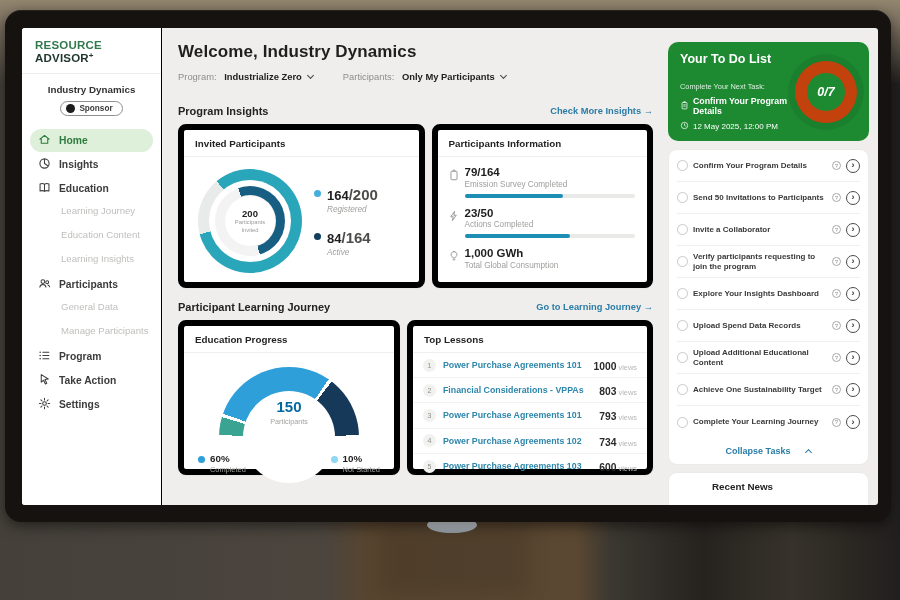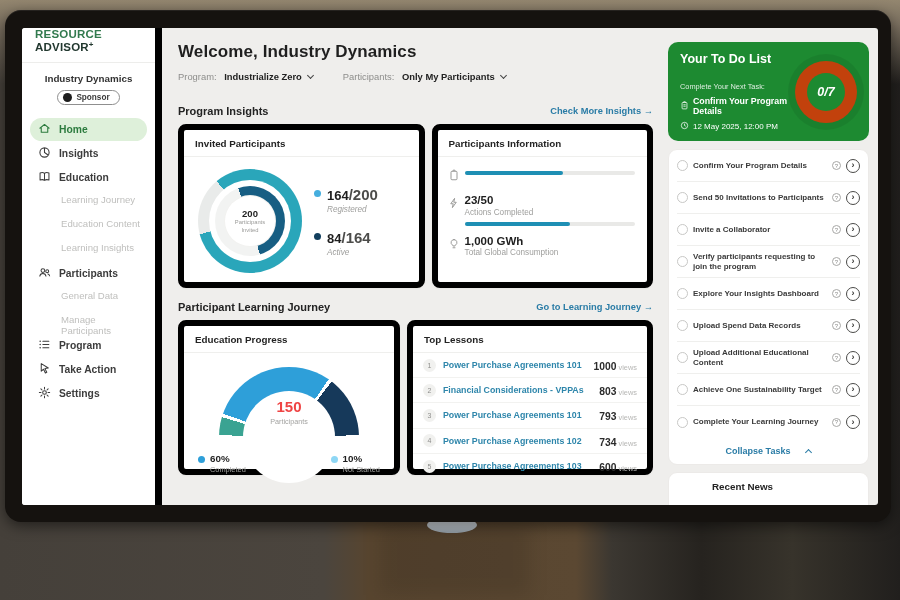--- a/index.html
+++ b/index.html
@@ -24,7 +24,7 @@
   .app { display:flex; width:100%; height:100%; color:#2b2b2b; }
 
   
-  .sidebar { width:140px; min-width:140px; background:#fff; border-right:7px solid #000000; }
+  .sidebar { width:140px; min-width:140px; background:#fff; border-right:1px solid #000000; padding-top:11px; }
   .logo { padding:0 0 9px 13px; font-size:11.5px; font-weight:bold; letter-spacing:.2px; border-bottom:1px solid #ededeb; }
   .logo-g { color:#327a4e; }
   .logo-d { color:#22382f; }

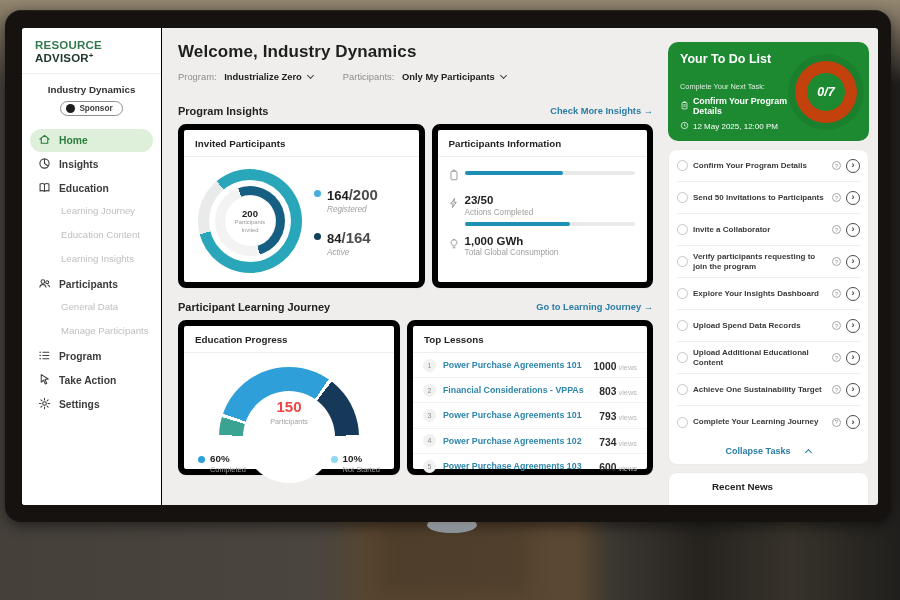--- a/index.html
+++ b/index.html
@@ -281,6 +281,10 @@
                         <rect x="6" y="4.5" width="12" height="17" rx="2"></rect>
                         <path d="M9.5 4.5a2.5 2.5 0 0 1 5 0"></path>
                       </svg></span>
+                  <span>
+                    <div class="stat-v">79/164</div>
+                    <div class="stat-l">Emission Survey Completed</div>
+                  </span>
                   <div class="bar">
                       <div class="bar-fill" style="width: 58%;"></div>
                     </div>

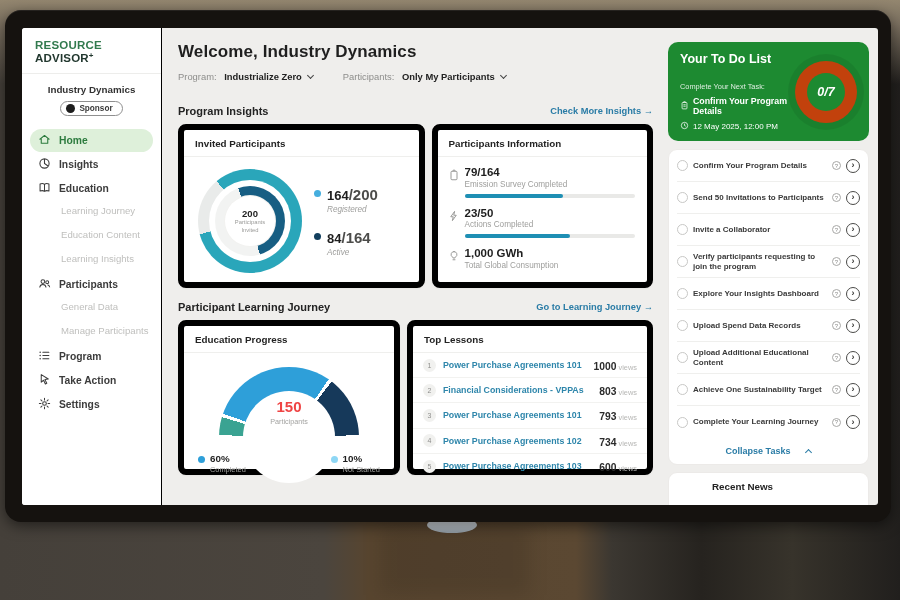--- a/index.html
+++ b/index.html
@@ -91,7 +91,7 @@
   .gauge-wrap { position:relative; width:140px; height:74px; margin:14px auto 0; }
   .gauge-arc { position:absolute; left:0; top:0; width:140px; height:140px; border-radius:50%; }
   .gauge-hole { position:absolute; left:24px; top:24px; width:92px; height:92px; border-radius:50%; background:#fff; }
-  .gauge-val { position:absolute; left:0; right:0; top:31px; text-align:center; font-size:15px; font-weight:bold; color:#ef4444; }
+  .gauge-val { position:absolute; left:0; right:0; top:31px; text-align:center; font-size:15px; font-weight:bold; color:#0369a1; }
   .gauge-lab { position:absolute; left:0; right:0; top:50px; text-align:center; font-size:7.2px; color:#a3a3a1; }
   .edu-legend { display:flex; justify-content:space-between; padding:12px 14px 0; }
   .eleg { display:flex; gap:5px; }

